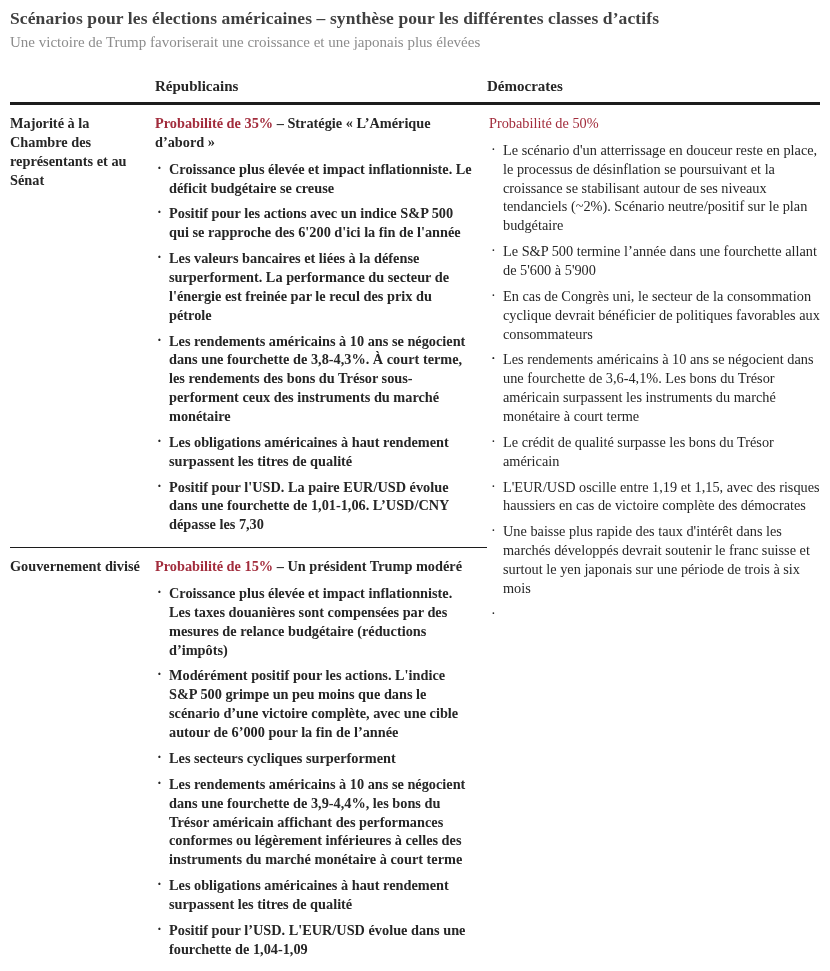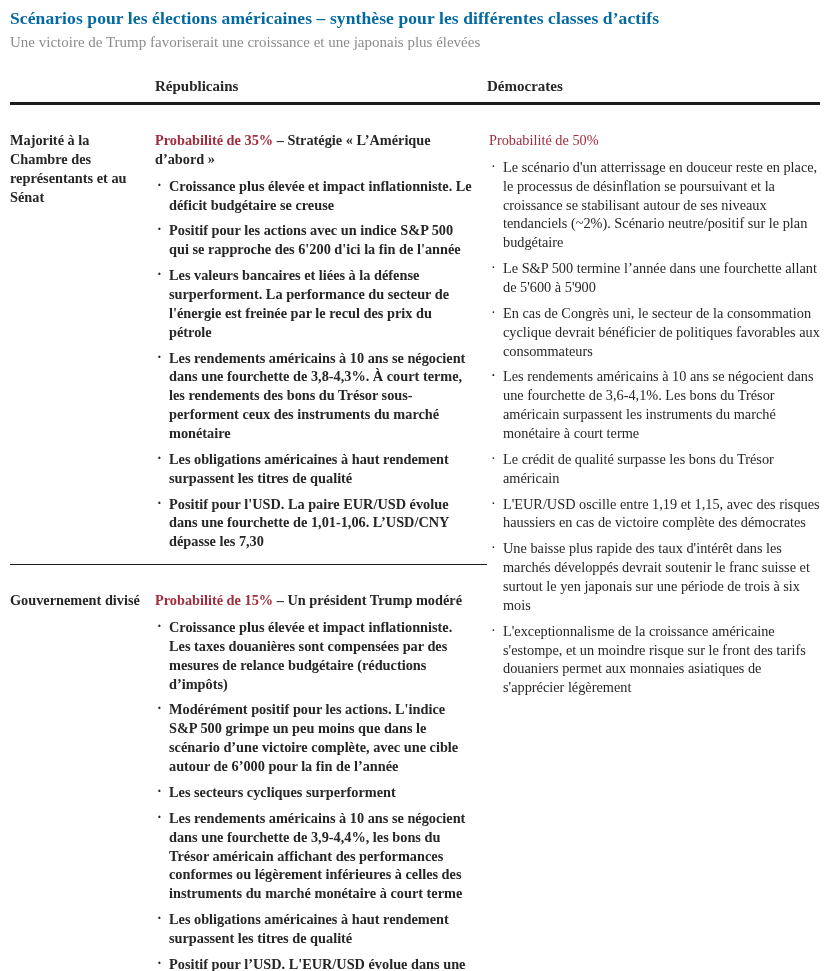--- a/index.html
+++ b/index.html
@@ -25,7 +25,7 @@
     padding-top: 8px;
     font-size: 17.5px;
     font-weight: bold;
-    color: #0369a1;
+    color: #404040;
     letter-spacing: 0.1px;
   }
   .doc-subtitle {

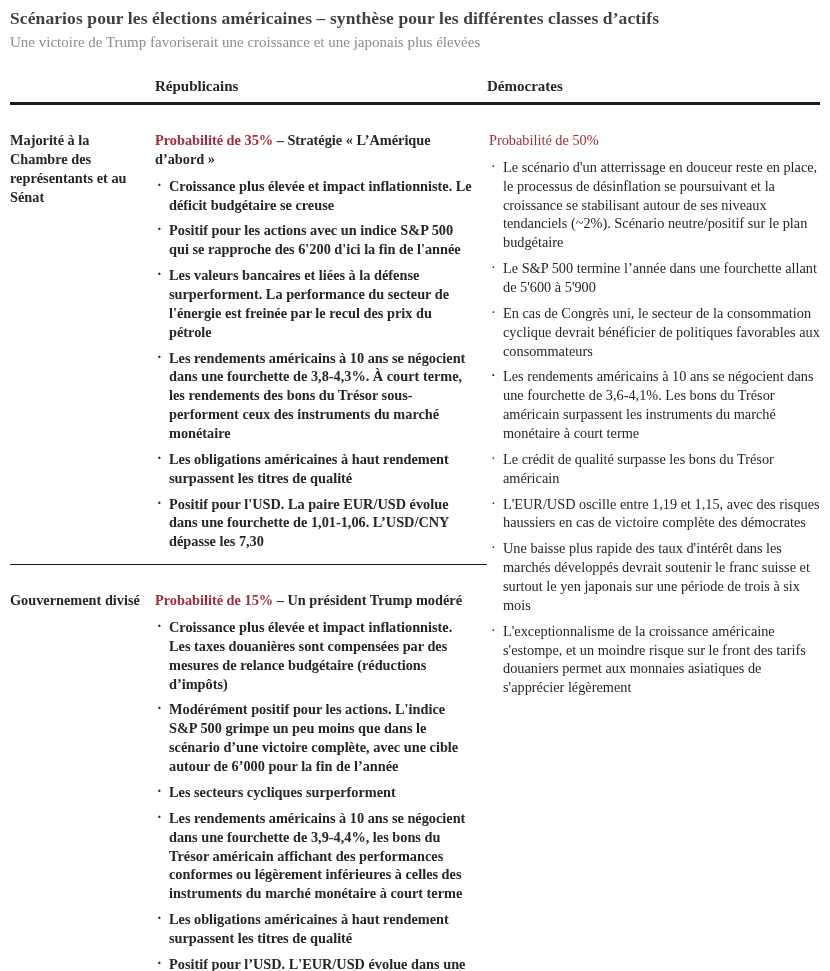--- a/index.html
+++ b/index.html
@@ -53,7 +53,7 @@
   .cell {
     font-size: 14.3px;
     line-height: 1.32;
-    padding-top: 26px;
+    padding-top: 9px;
     padding-bottom: 13px;
   }
   .cell.rep { padding-right: 14px; grid-column: 2; font-weight: bold; }

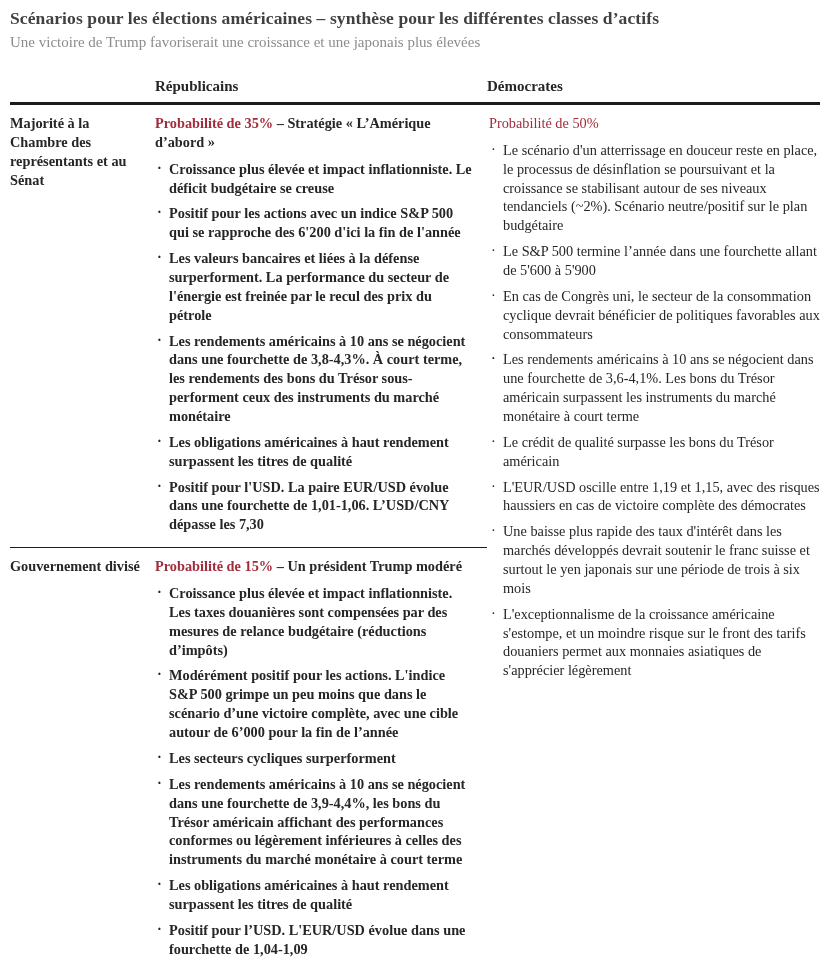--- a/index.html
+++ b/index.html
@@ -126,7 +126,7 @@
         <div class="bullet"><span class="dot">·</span><span>Le crédit de qualité surpasse les bons du Trésor américain</span></div>
         <div class="bullet"><span class="dot">·</span><span>L'EUR/USD oscille entre 1,19 et 1,15, avec des risques haussiers en cas de victoire complète des démocrates</span></div>
         <div class="bullet"><span class="dot">·</span><span>Une baisse plus rapide des taux d'intérêt dans les marchés développés devrait soutenir le franc suisse et surtout le yen japonais sur une période de trois à six mois</span></div>
-        <div class="bullet"><span class="dot">·</span><span>L'exceptionnalisme de la croissance américaine s'estompe, et un moindre risque sur le front des tarifs douaniers permet aux monnaies asiatiques de s'apprécier légèrement</span></div>
+        <div class="bullet"><span class="dot">·</span></div>
       </div>
     </div>
 

